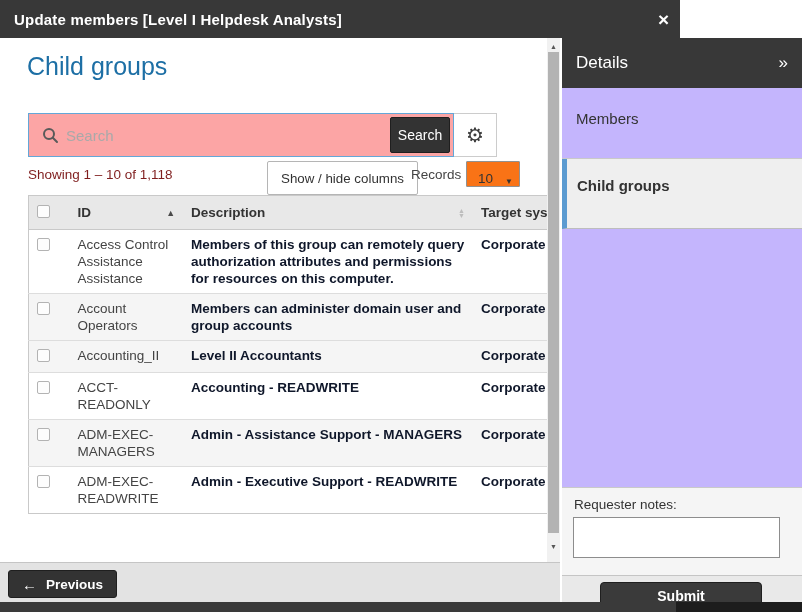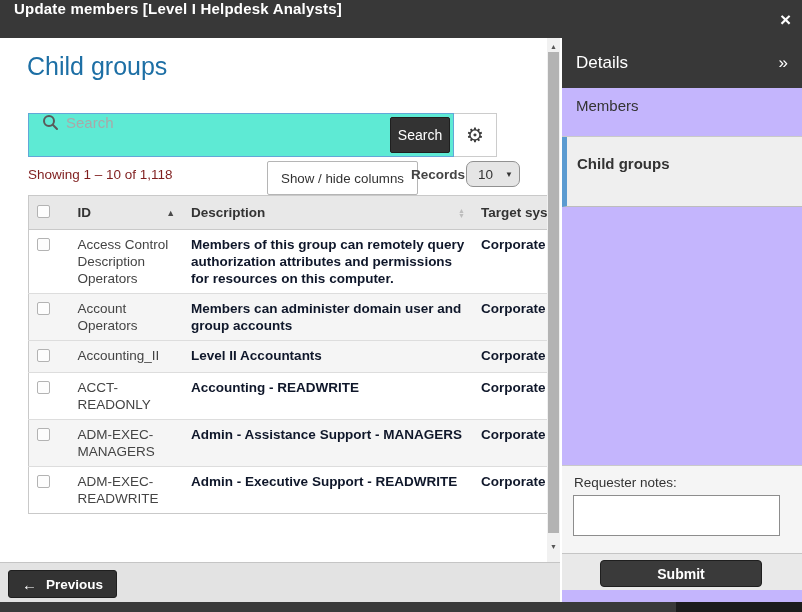--- a/index.html
+++ b/index.html
@@ -13,8 +13,8 @@
   }
   
   .titlebar {
-    position:absolute; left:0; top:0; width:802px; height:38px;
-    background:#383838; color:#fff; display:flex; align-items:flex-start;
+    position:absolute; left:0; top:0; width:680px; height:38px;
+    background:#383838; color:#fff; display:flex; align-items:center;
   }
   .titlebar .title { margin-left:14px; font-weight:bold; font-size:15px; letter-spacing:.2px; }
   .titlebar .close {

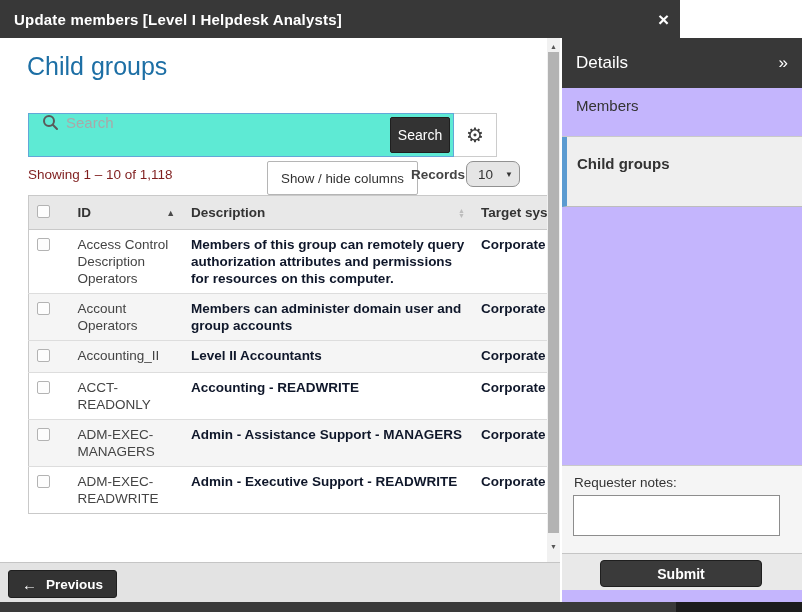--- a/index.html
+++ b/index.html
@@ -109,7 +109,7 @@
   }
   .sb-header .chev { margin-left:auto; font-size:17px; cursor:pointer; }
   .sb-item { border-bottom:1px solid #c9c9c9; font-size:15px; color:#333; cursor:pointer; }
-  .sb-item.members { height:49px; padding:9px 14px 0 14px; }
+  .sb-item.members { height:71px; padding:22px 14px 0 14px; }
   .sb-item.active {
     height:70px; padding:18px 14px 0 10px; background:#efefef;
     border-left:5px solid #5b9bd1; font-weight:bold; border-bottom:1px solid #bdbdbd;

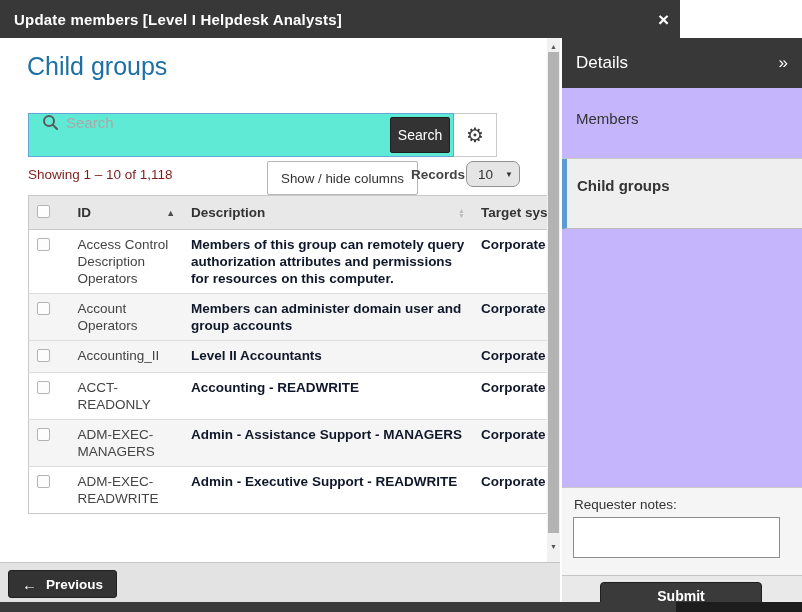--- a/index.html
+++ b/index.html
@@ -29,8 +29,8 @@
   .heading { position:absolute; left:27px; top:14px; font-size:25px; color:#1d6fa5; font-weight:normal; }
   .search-row { position:absolute; left:28px; top:75px; height:44px; display:flex; }
   .search-input {
-    width:426px; height:44px; border:1px solid #63a7d8; background:#5eead4;
-    position:relative; display:flex; align-items:flex-start;
+    width:426px; height:44px; border:1px solid #63a7d8; background:#fca5a5;
+    position:relative; display:flex; align-items:center;
   }
   .mag { margin-left:13px; display:flex; align-items:center; }
   .search-field {

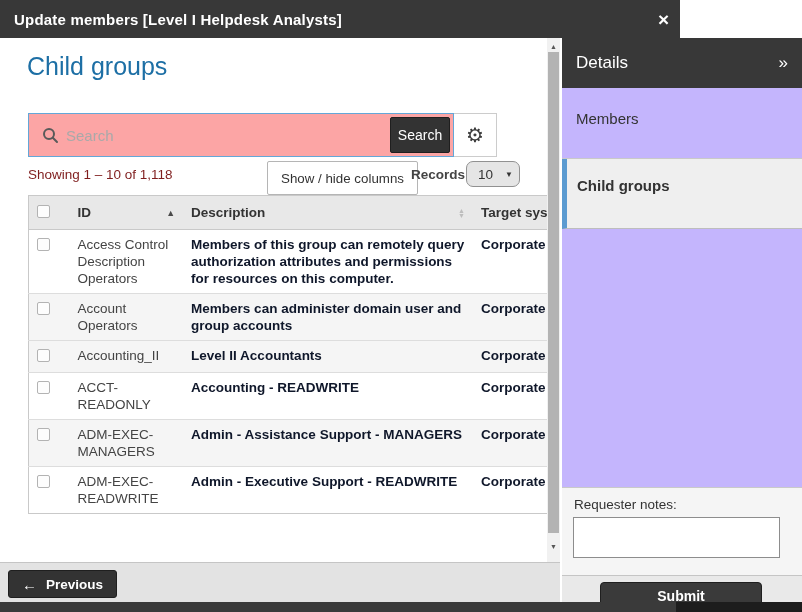--- a/index.html
+++ b/index.html
@@ -55,7 +55,7 @@
     background:#fff; border:1px solid #b5b5b5; border-radius:2px; color:#333;
     display:flex; align-items:center; cursor:pointer; white-space:nowrap;
   }
-  .records-label { position:absolute; left:383px; top:6px; color:#444;font-weight:bold; }
+  .records-label { position:absolute; left:383px; top:6px; color:#444; }
   .records-select {
     position:absolute; left:438px; top:0; width:54px; height:26px;
     border:1px solid #919191; background:#e5e5e5; border-radius:7px;

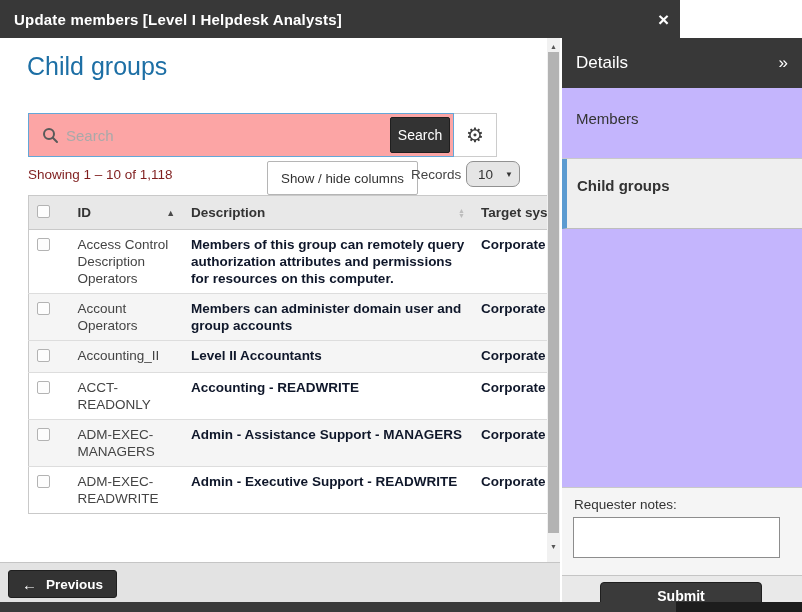--- a/index.html
+++ b/index.html
@@ -58,8 +58,8 @@
   .records-label { position:absolute; left:383px; top:6px; color:#444; }
   .records-select {
     position:absolute; left:438px; top:0; width:54px; height:26px;
-    border:1px solid #919191; background:#e5e5e5; border-radius:7px;
-    display:flex; align-items:center; cursor:pointer; color:#333;
+    border:1px solid #919191; background:#f97316; border-radius:1px;
+    display:flex; align-items:flex-end; cursor:pointer; color:#333;
   }
   .records-select .val { margin-left:11px; }
   .records-select .arrow { margin-left:auto; margin-right:6px; font-size:8px; color:#333; }

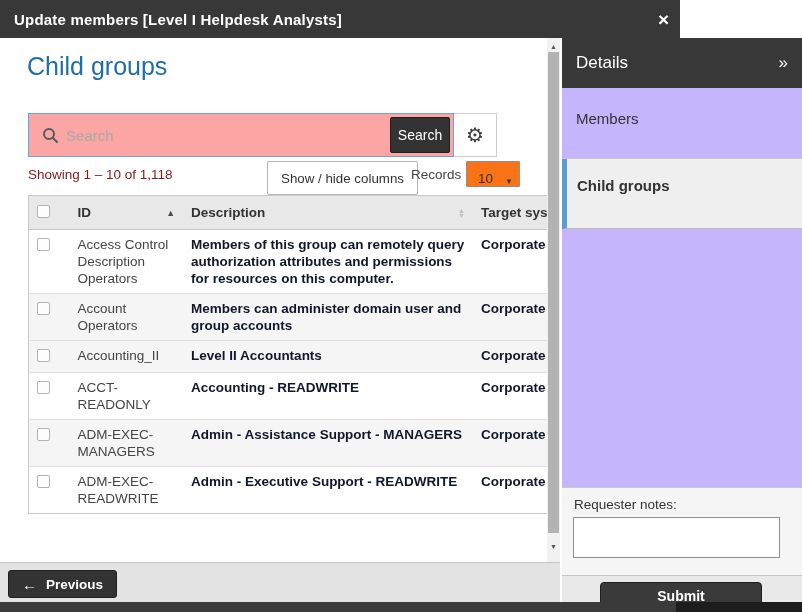--- a/index.html
+++ b/index.html
@@ -220,7 +220,7 @@
     <tbody>
       <tr class="odd">
         <td><span class="cb"></span></td>
-        <td class="id-cell">Access Control Description Operators</td>
+        <td class="id-cell">Access Control Assistance Assistance</td>
         <td><a class="lnk">Members of this group can remotely query authorization attributes and permissions for resources on this computer.</a></td>
         <td><a class="lnk">Corporate</a></td>
       </tr>

